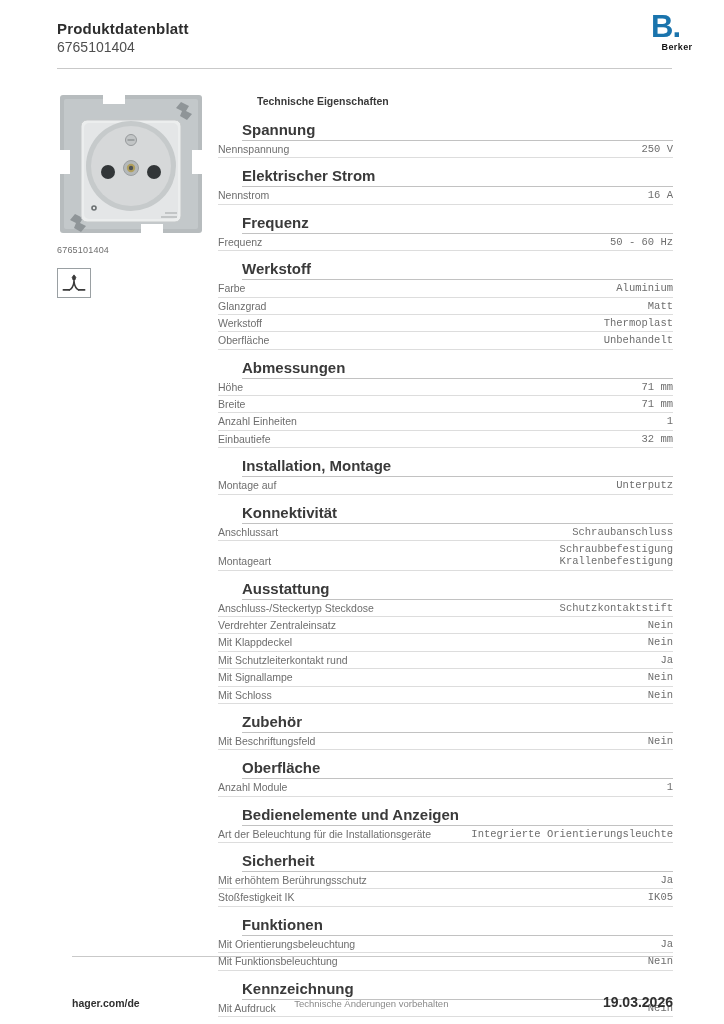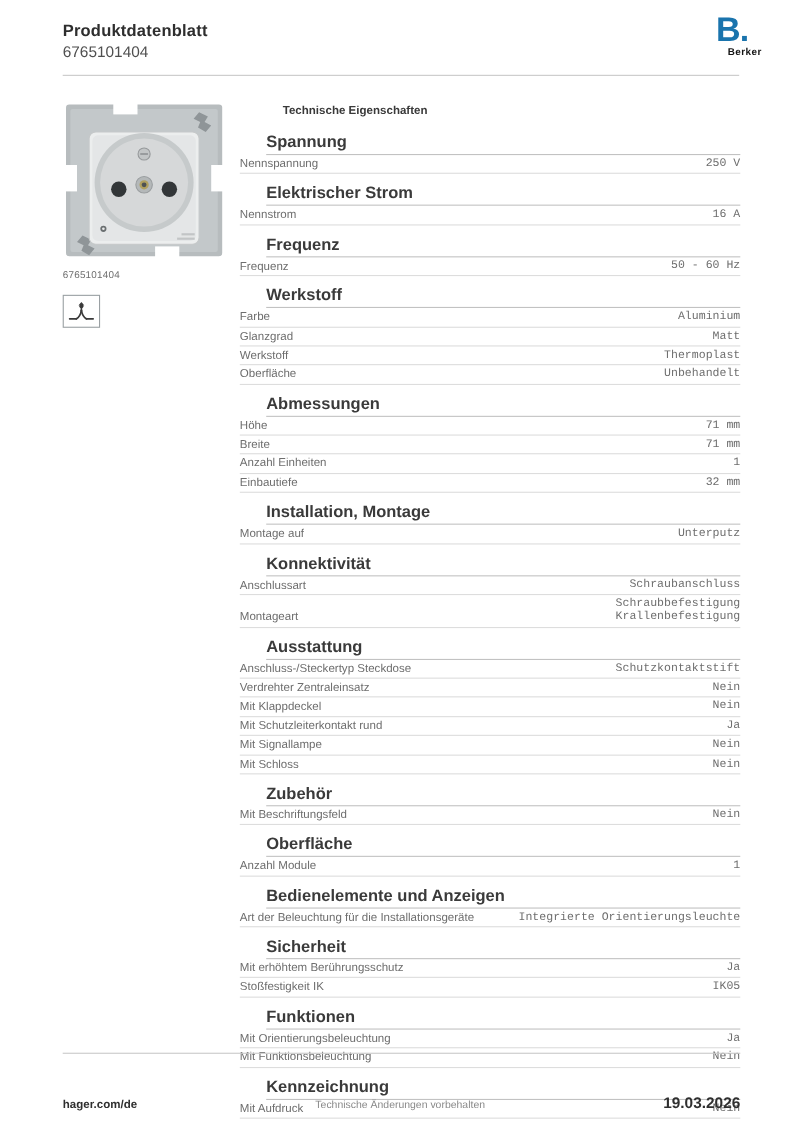--- a/index.html
+++ b/index.html
@@ -52,7 +52,7 @@
 
   
   .footer {
-    position: absolute; left: 57px; right: 51px; bottom: 14px;
+    position: absolute; left: 72px; right: 51px; bottom: 14px;
     border-top: 1px solid #c9c9c9; padding-top: 9px;
     display: flex; justify-content: space-between; align-items: baseline;
   }

